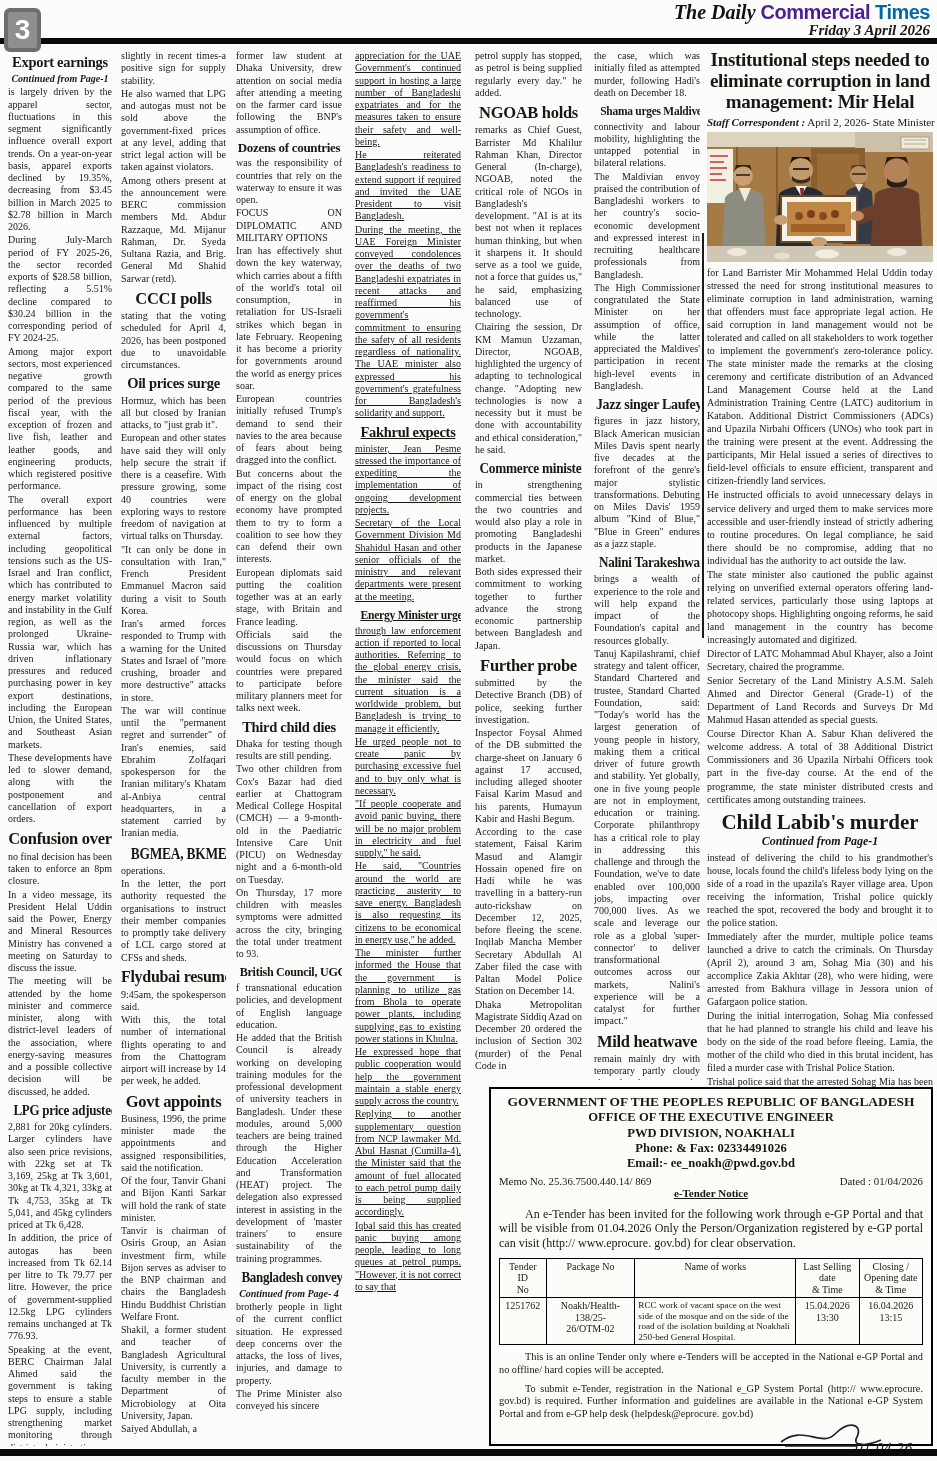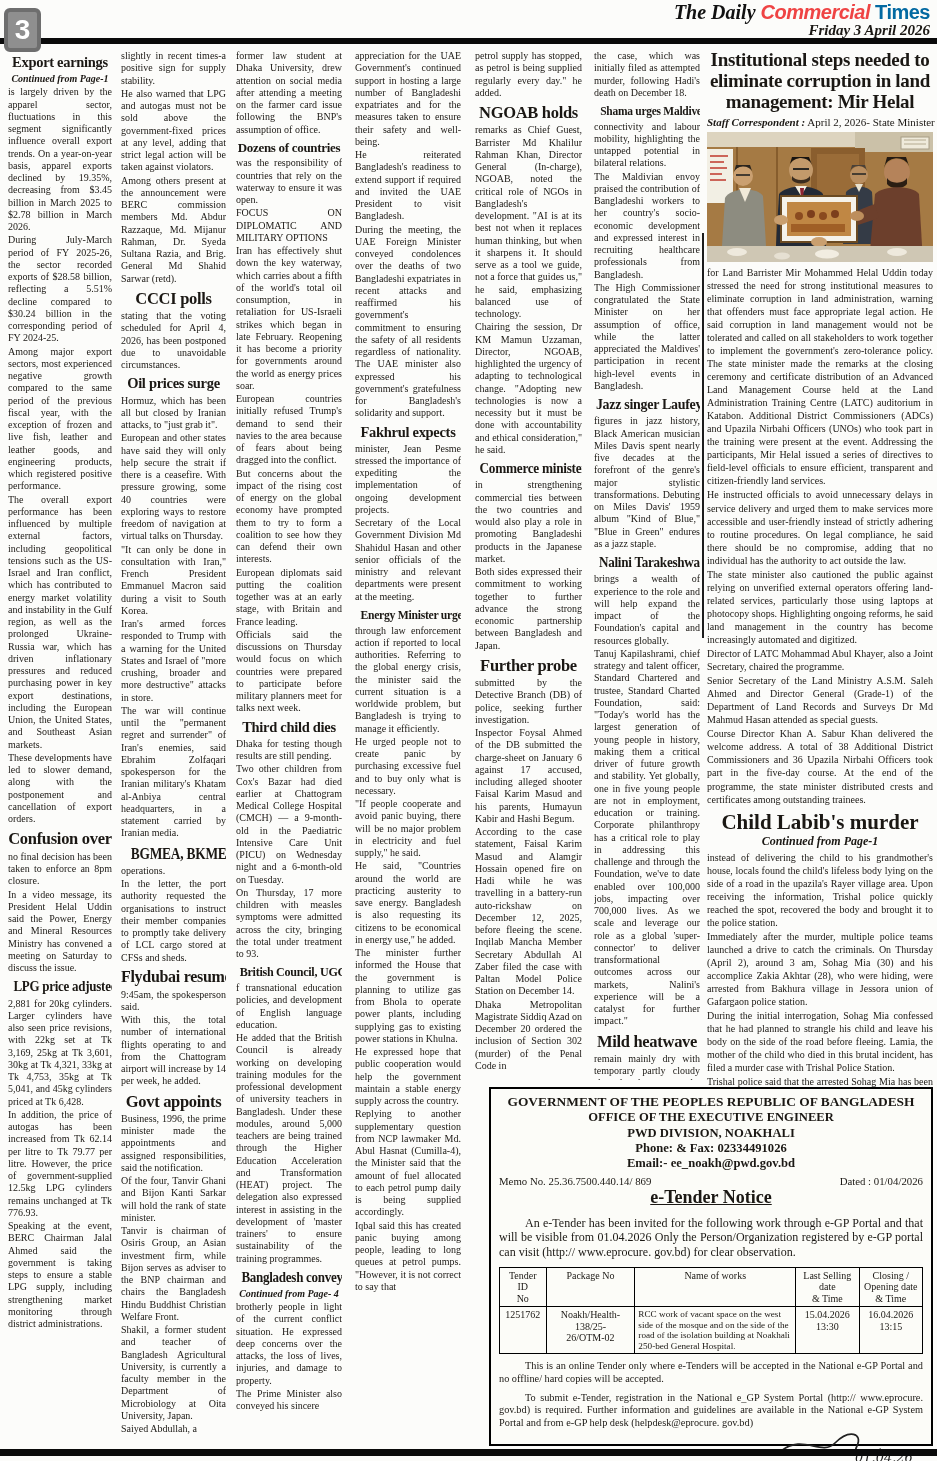--- a/index.html
+++ b/index.html
@@ -13,7 +13,7 @@
   .masthead{position:absolute;right:7px;top:2px;text-align:right;z-index:4;line-height:1.02;}
   .mh-line1{font-size:20px;font-weight:bold;white-space:nowrap;}
   .mh-daily{font-style:italic;font-family:"Liberation Serif",serif;color:#111;}
-  .mh-comm{font-family:"Liberation Sans",sans-serif;color:#ef4444;letter-spacing:-0.5px;font-style:italic;}
+  .mh-comm{font-family:"Liberation Sans",sans-serif;color:#4c1d95;letter-spacing:-0.5px;}
   .mh-times{font-family:"Liberation Sans",sans-serif;color:#0369a1;letter-spacing:-0.5px;}
   .mh-date{font-size:15px;font-weight:bold;font-style:italic;margin-top:1px;}
   .top-rule{position:absolute;left:0;top:38px;width:937px;height:6px;background:#0a0a0a;z-index:1;}

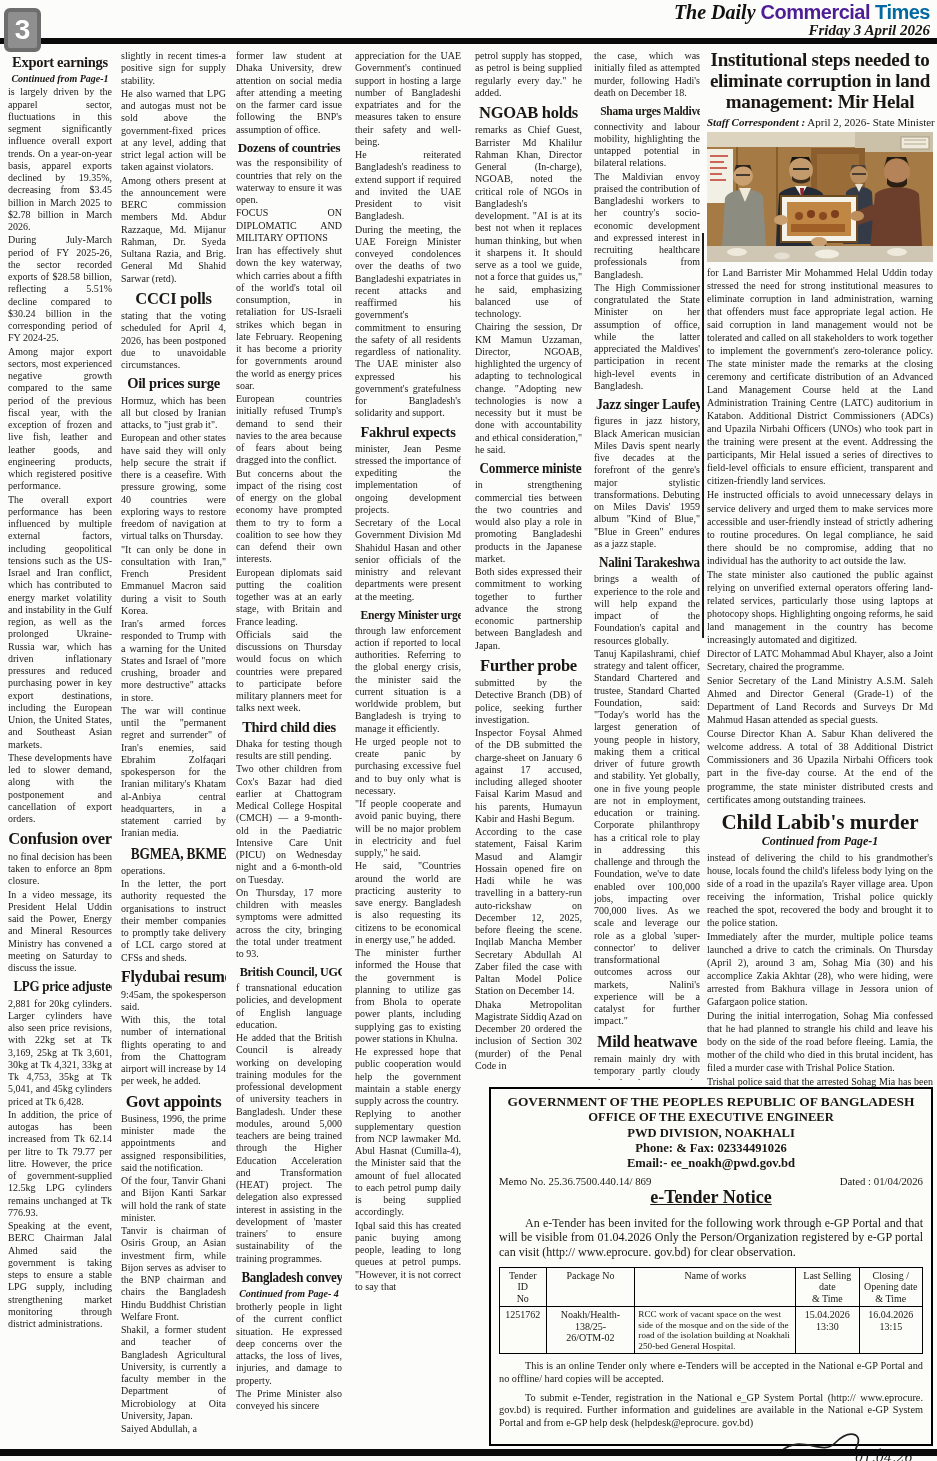--- a/index.html
+++ b/index.html
@@ -135,7 +135,7 @@
       <div class="col-para">brotherly people in light of the current conflict situation. He expressed deep concerns over the attacks, the loss of lives, injuries, and damage to property.</div>
       <div class="col-para">The Prime Minister also conveyed his sincere</div>
     </div>
-  <div class="news-col" style="left:355px;width:106px;height:1396px;">
+  <div class="news-col" style="left:355px;width:106px;height:1396px;text-decoration:underline;">
       <div class="col-para">appreciation for the UAE Government's continued support in hosting a large number of Bangladeshi expatriates and for the measures taken to ensure their safety and well-being.</div>
       <div class="col-para">He reiterated Bangladesh's readiness to extend support if required and invited the UAE President to visit Bangladesh.</div>
       <div class="col-para">During the meeting, the UAE Foreign Minister conveyed condolences over the deaths of two Bangladeshi expatriates in recent attacks and reaffirmed his government's commitment to ensuring the safety of all residents regardless of nationality. The UAE minister also expressed his government's gratefulness for Bangladesh's solidarity and support.</div>

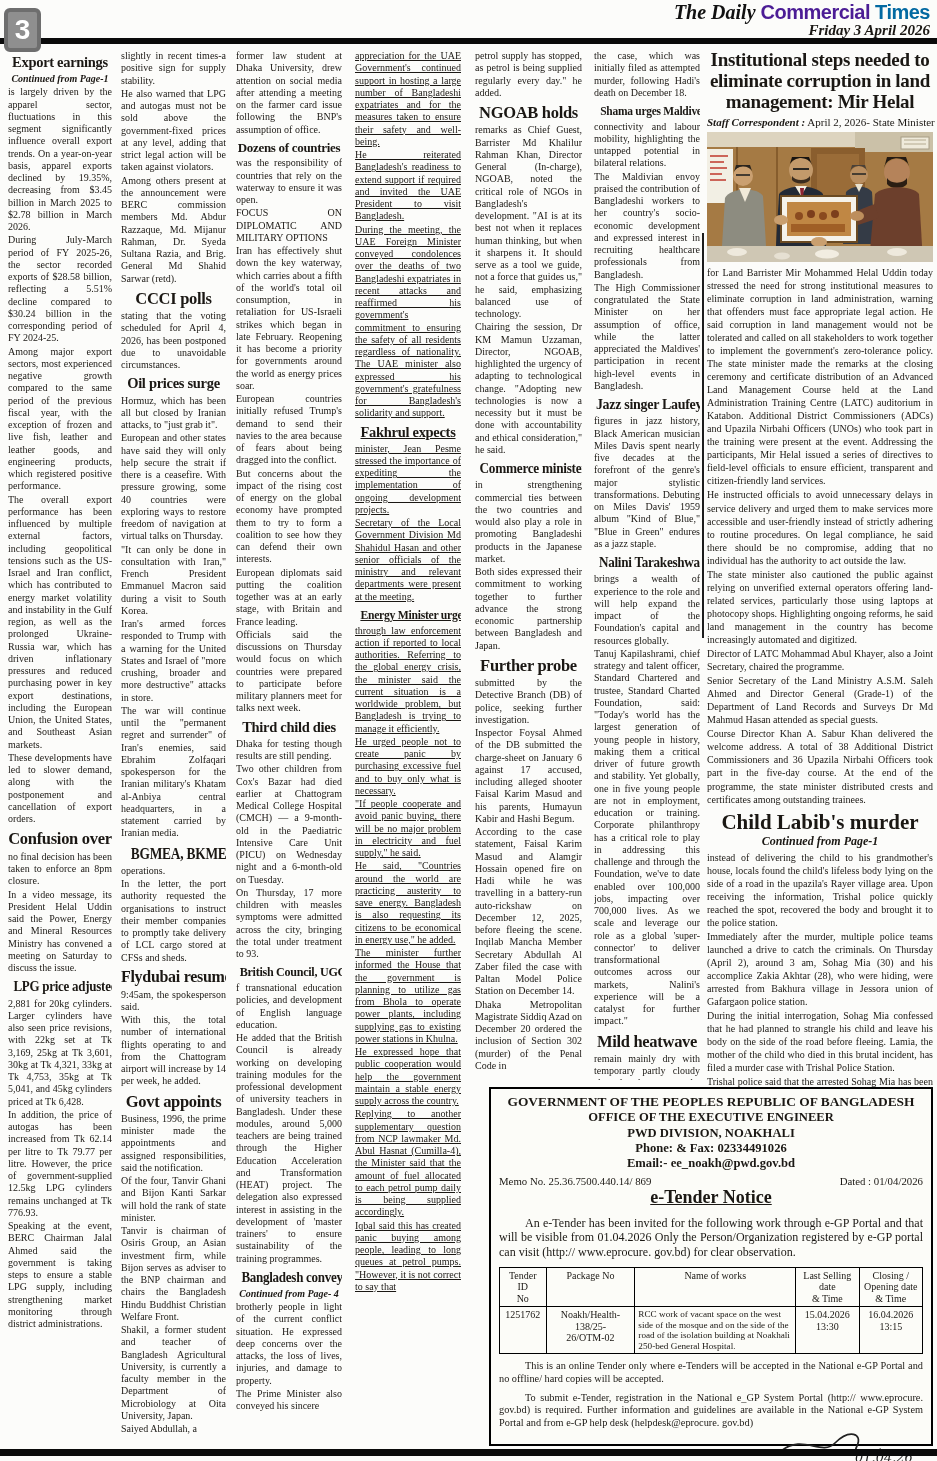--- a/index.html
+++ b/index.html
@@ -83,6 +83,7 @@
       <div class="col-head" style="font-size: 16.5px;">Confusion over</div>
       <div class="col-para">no final decision has been taken to enforce an 8pm closure.</div>
       <div class="col-para">In a video message, its President Helal Uddin said the Power, Energy and Mineral Resources Ministry has convened a meeting on Saturday to discuss the issue.</div>
+      <div class="col-para">The meeting will be attended by the home minister and commerce minister, along with district-level leaders of the association, where energy-saving measures and a possible collective decision will be discussed, he added.</div>
       <div class="col-head" style="font-size: 14.5px; transform-origin: center center; transform: scaleX(0.896552);">LPG price adjusted</div>
       <div class="col-para">2,881 for 20kg cylinders. Larger cylinders have also seen price revisions, with 22kg set at Tk 3,169, 25kg at Tk 3,601, 30kg at Tk 4,321, 33kg at Tk 4,753, 35kg at Tk 5,041, and 45kg cylinders priced at Tk 6,428.</div>
       <div class="col-para">In addition, the price of autogas has been increased from Tk 62.14 per litre to Tk 79.77 per litre. However, the price of government-supplied 12.5kg LPG cylinders remains unchanged at Tk 776.93.</div>

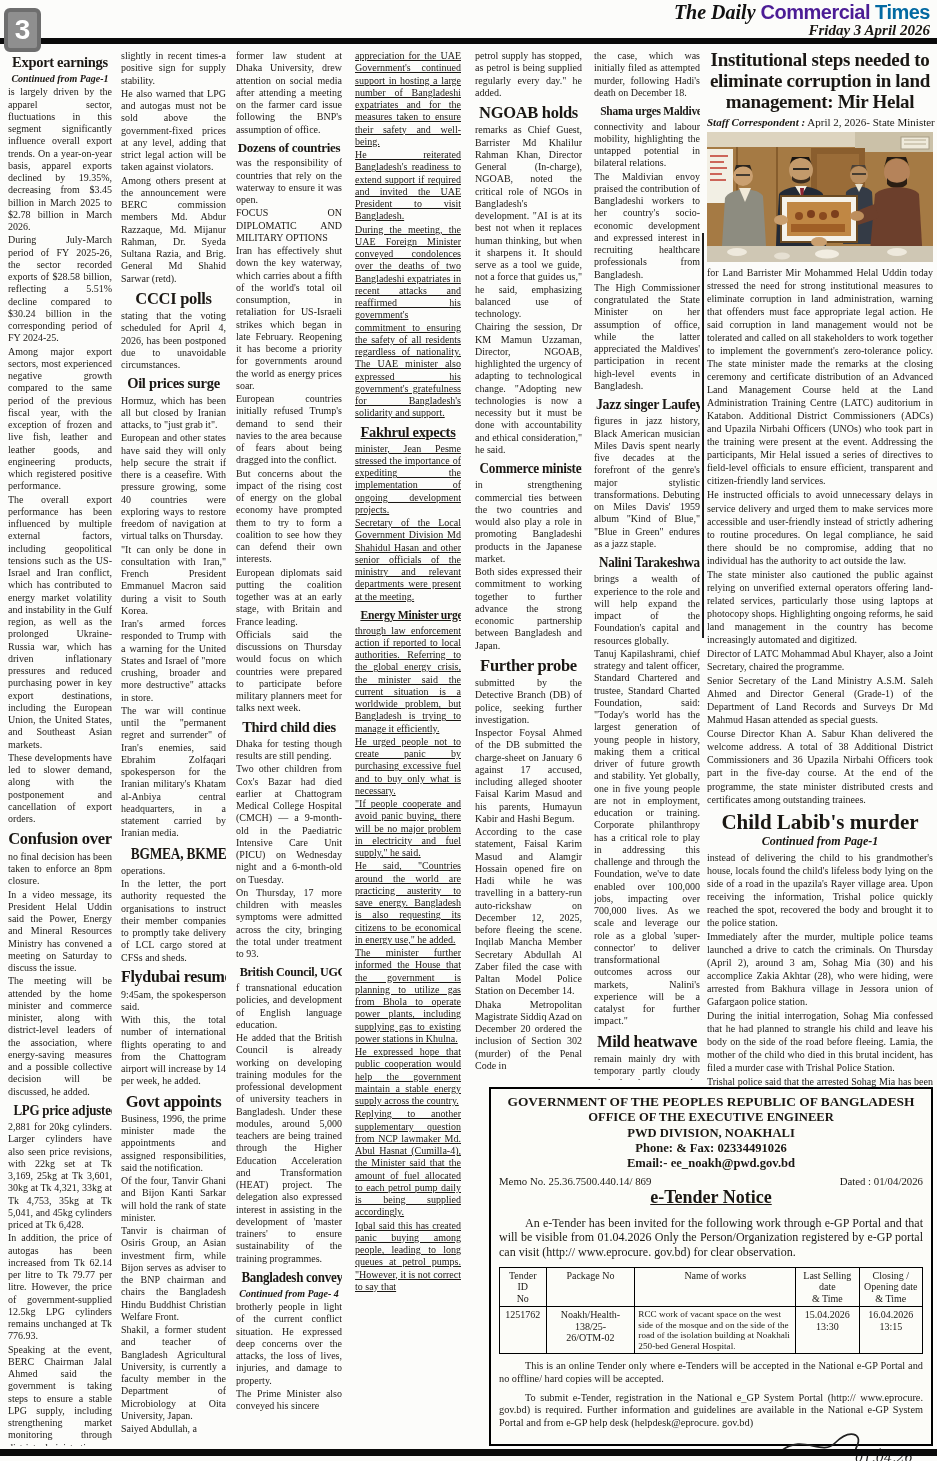--- a/index.html
+++ b/index.html
@@ -41,7 +41,7 @@
   .tb-line{text-align:center;font-weight:bold;font-size:12.6px;line-height:1.22;}
   .tb-line.first{font-size:13.4px;}
   .tb-memo-row{display:flex;justify-content:space-between;font-size:10.8px;margin-top:3px;}
-  .tb-title{text-align:center;font-size:18px;font-weight:bold;text-decoration:underline;margin:0 0 2px;}
+  .tb-title{text-align:center;font-size:11px;font-weight:bold;text-decoration:underline;margin:0 0 2px;}
   .tb-intro{font-size:12px;text-align:justify;text-indent:26px;margin:8px 0 7px;line-height:1.22;}
   table.tb-table{width:100%;border-collapse:collapse;font-size:10px;table-layout:fixed;}
   .tb-table th,.tb-table td{border:1.4px solid #000;padding:2px 3px;vertical-align:top;

